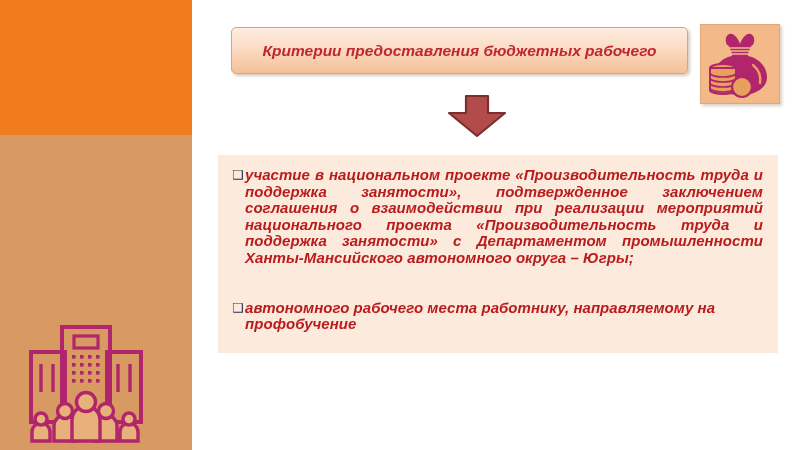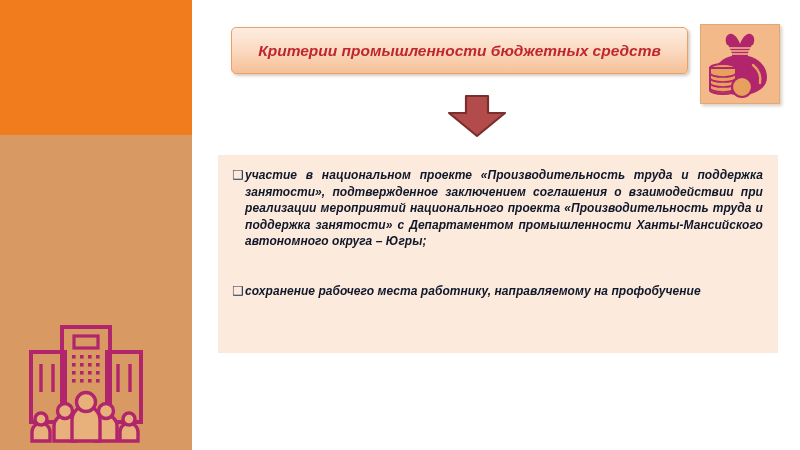--- a/index.html
+++ b/index.html
@@ -211,7 +211,7 @@
 </div>
 
 <div id="title-box">
-  <div id="title-text">Критерии промышленности бюджетных средств</div>
+  <div id="title-text">Критерии предоставления бюджетных рабочего</div>
 </div>
 
 <div id="money-tile">

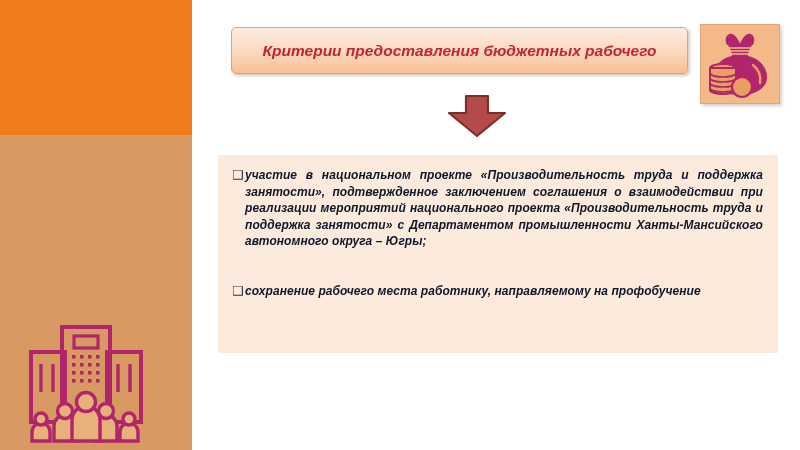--- a/index.html
+++ b/index.html
@@ -136,8 +136,8 @@
   }
   .bullet-text {
     flex: 1 1 auto;
-    color: #0f172a;
-    font-size: 12px;
+    color: #b91c1c;
+    font-size: 15px;
     font-weight: bold;
     font-style: italic;
     line-height: 16.6px;

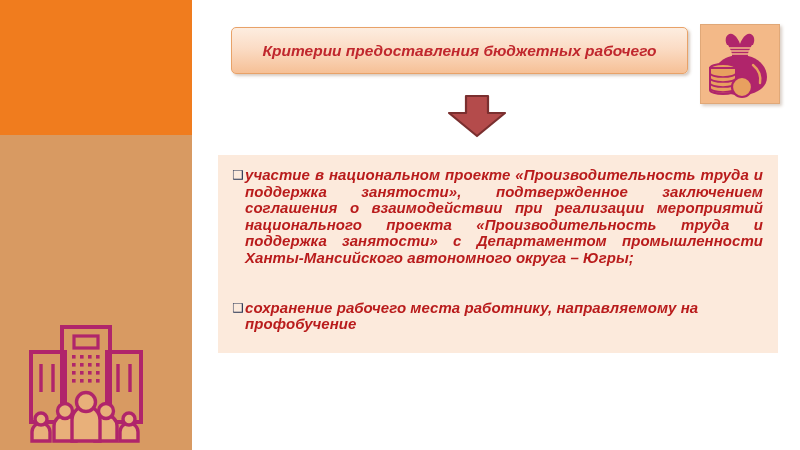--- a/index.html
+++ b/index.html
@@ -260,7 +260,7 @@
 
   <div class="bullet-row" id="bullet-2">
     <div class="bullet-mark">❑</div>
-    <div class="bullet-text">сохранение рабочего места работнику, направляемому на профобучение</div>
+    <div class="bullet-text">автономного рабочего места работнику, направляемому на профобучение</div>
   </div>
 
 </div>

